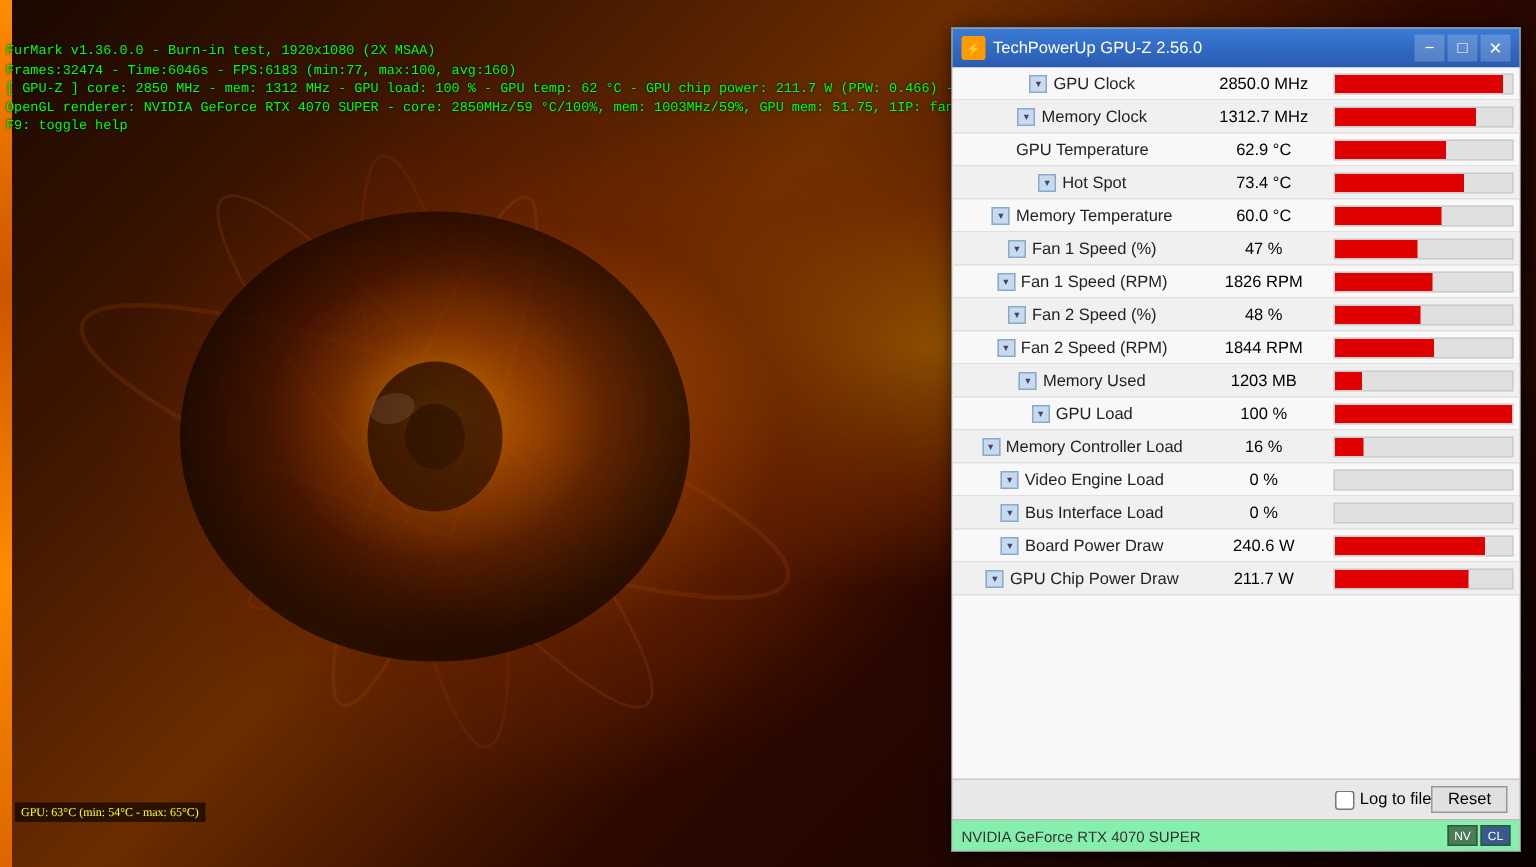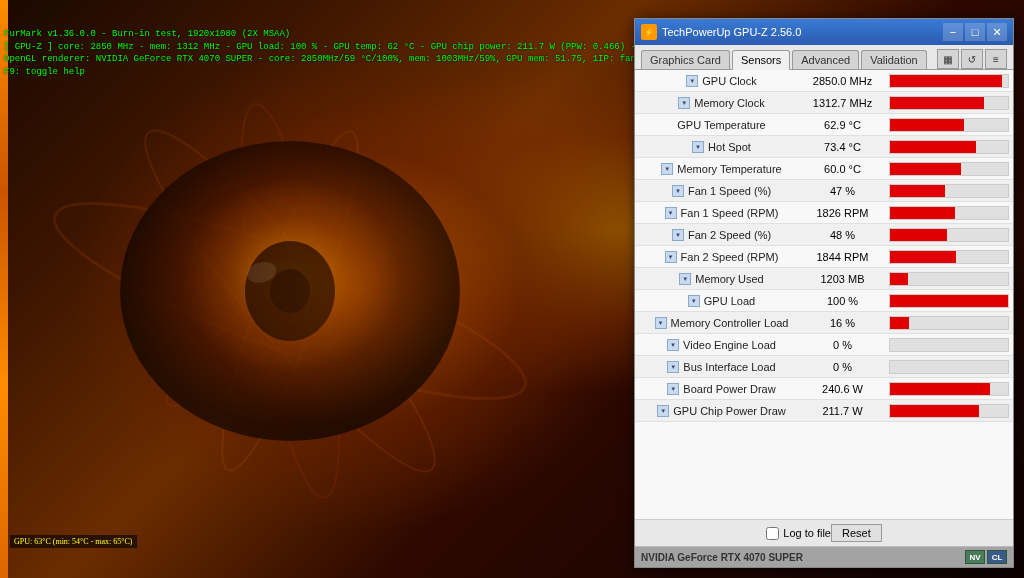--- a/index.html
+++ b/index.html
@@ -394,6 +394,7 @@
 
     <div class="furmark-hud">
       <div>FurMark v1.36.0.0 - Burn-in test, 1920x1080 (2X MSAA)</div>
+      <div>Frames:32474 - Time:6046s - FPS:6183 (min:77, max:100, avg:160)</div>
       <div>[ GPU-Z ] core: 2850 MHz - mem: 1312 MHz - GPU load: 100 % - GPU temp: 62 °C - GPU chip power: 211.7 W (PPW: 0.466) - Board power: 246.6 W (PPW: 0.673) - GPU voltage: 1.095 V</div>
       <div>OpenGL renderer: NVIDIA GeForce RTX 4070 SUPER - core: 2850MHz/59 °C/100%, mem: 1003MHz/59%, GPU mem: 51.75, 1IP: fan, 1PL, 2IP: fan, CUv: 5022</div>
       <div>F9: toggle help</div>

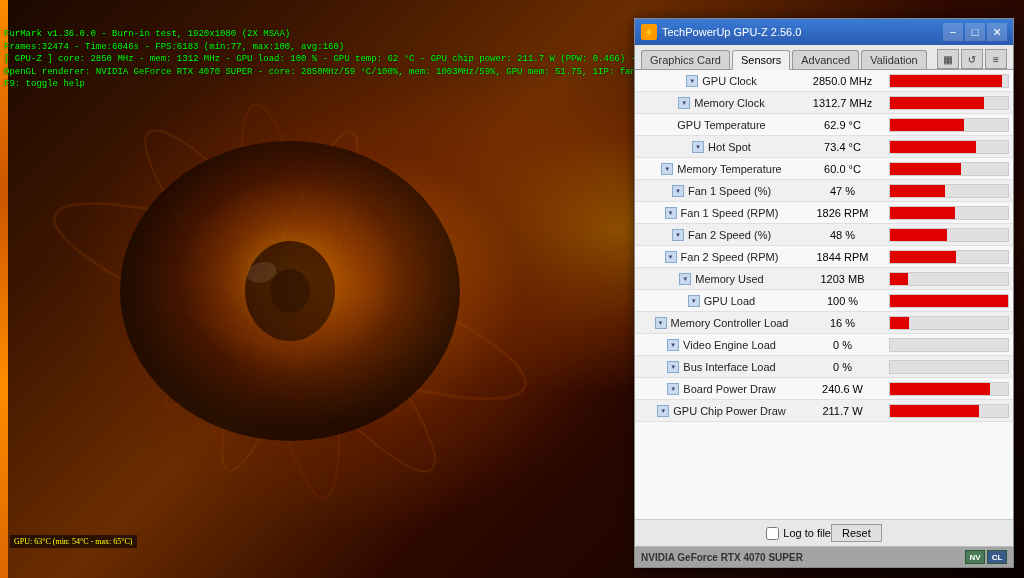--- a/index.html
+++ b/index.html
@@ -448,16 +448,6 @@
     </div>
   </div>
 
-  <div class="gpuz-tabs">
-    <div class="gpuz-tab">Graphics Card</div>
-    <div class="gpuz-tab active">Sensors</div>
-    <div class="gpuz-tab">Advanced</div>
-    <div class="gpuz-tab">Validation</div>
-    <div style="flex:1"></div>
-    <div class="gpuz-toolbar-btn">▦</div>
-    <div class="gpuz-toolbar-btn">↺</div>
-    <div class="gpuz-toolbar-btn">≡</div>
-  </div>
 
   <div class="gpuz-sensors">
   <div class="sensor-row">

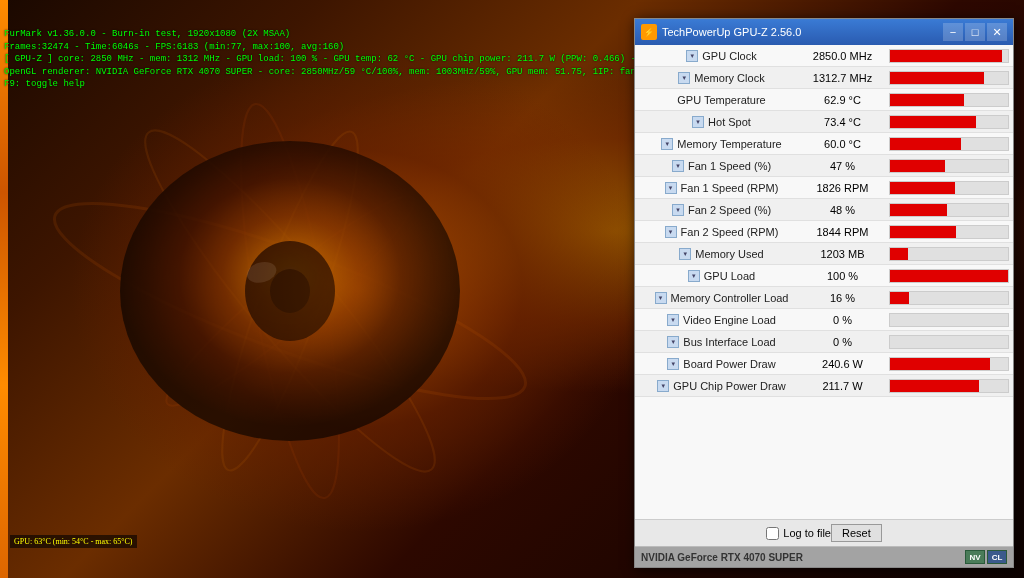--- a/index.html
+++ b/index.html
@@ -278,7 +278,7 @@
     .gpuz-footer {
       display: flex;
       align-items: center;
-      justify-content: center;
+      justify-content: flex-end;
       padding: 4px 8px;
       background: #e8e8e8;
       border-top: 1px solid #ccc;

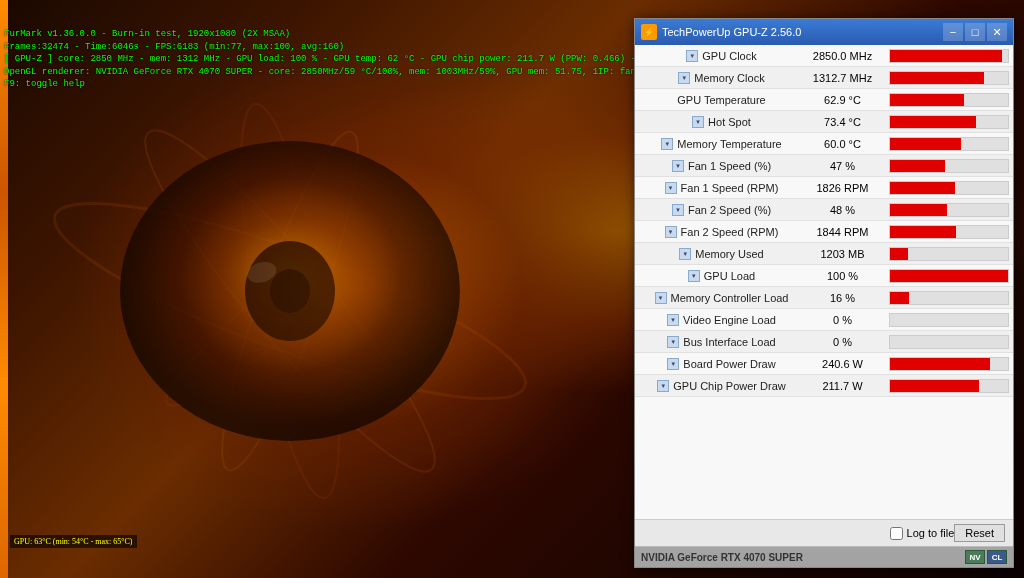--- a/index.html
+++ b/index.html
@@ -287,15 +287,14 @@
 
     .gpuz-statusbar {
       padding: 3px 6px;
-      background: #a3a3a3;
+      background: #86efac;
       border-top: 1px solid #bbb;
       font-size: 10px;
       color: #333;
       flex-shrink: 0;
       display: flex;
-      align-items: center;
+      align-items: flex-end;
       justify-content: space-between;
-      font-weight: bold;
     }
 
     .gpuz-statusbar-right {

